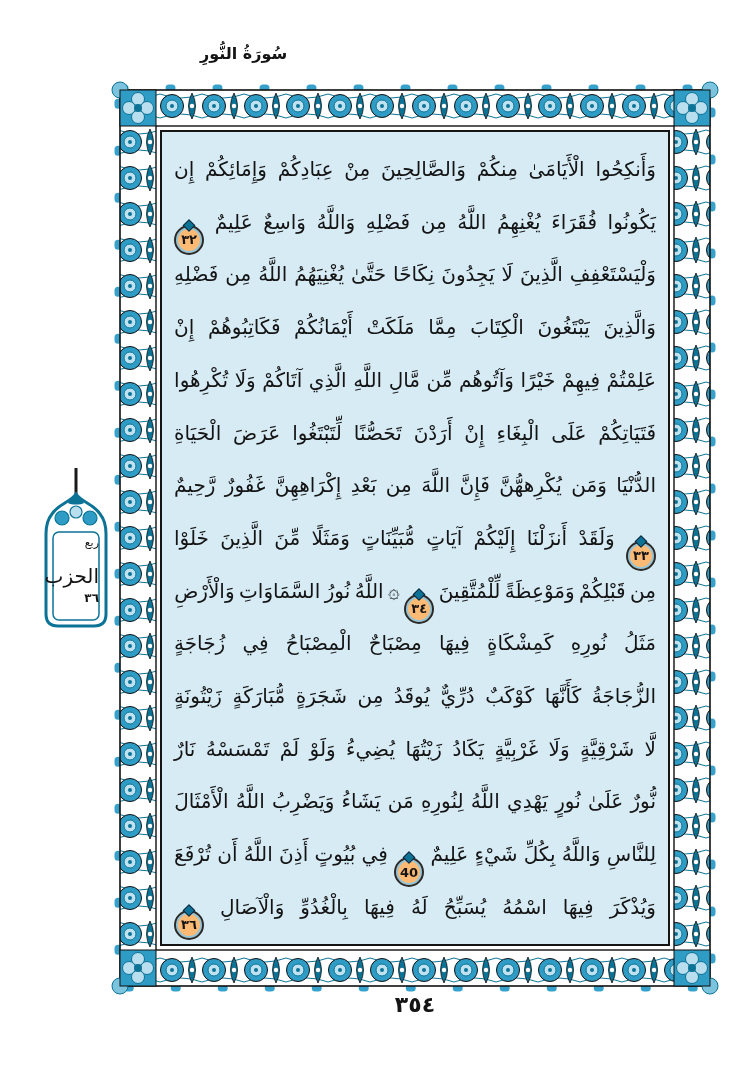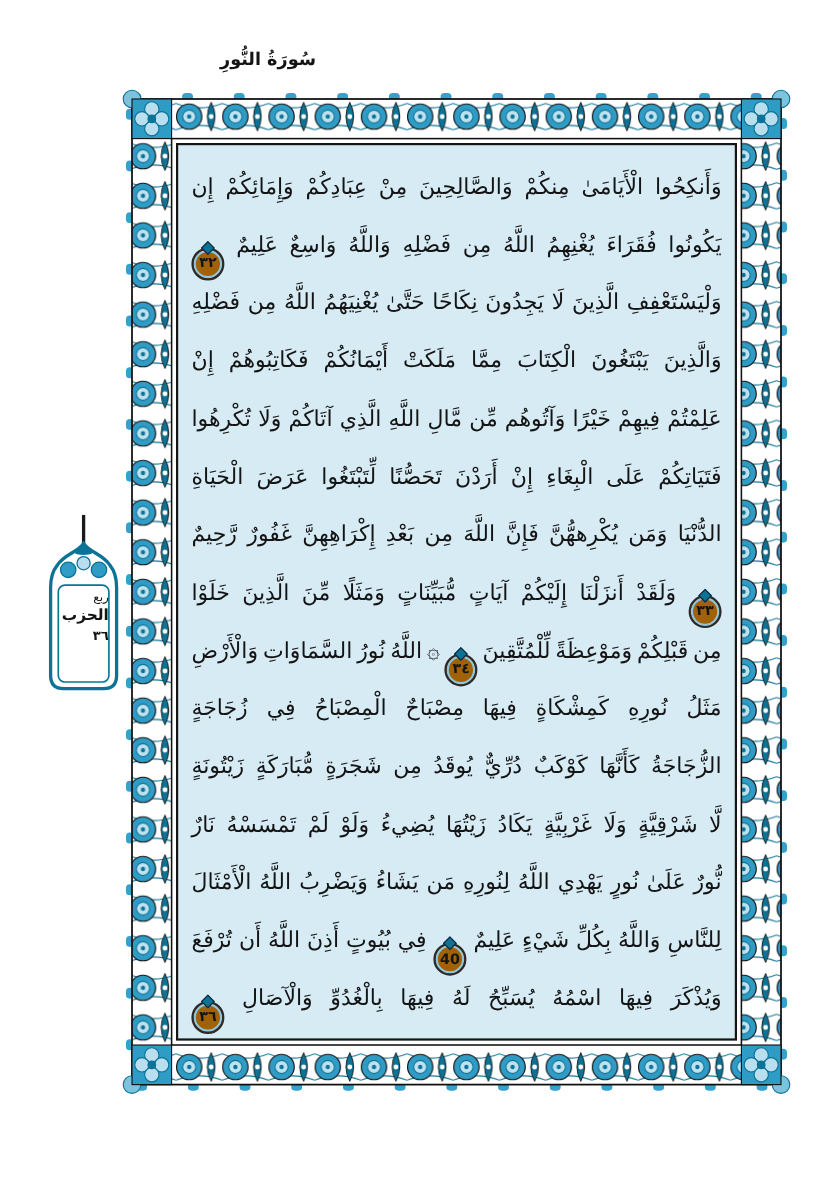--- a/index.html
+++ b/index.html
@@ -26,7 +26,7 @@
     height:50px;font-size:20px;line-height:1;white-space:nowrap;overflow:visible;}
   .qword{display:inline-block;}
   .ayah-badge{position:relative;display:inline-flex;align-items:center;justify-content:center;
-    width:30px;height:30px;border-radius:50%;background:#a16207;
+    width:30px;height:30px;border-radius:50%;background:#fdba74;
     border:2px solid #2a2a2a;box-shadow:inset 0 0 0 2px #8fc6de;
     font-size:13px;font-weight:bold;flex:none;margin-top:36px;}
   .ayah-badge::before{content:"";position:absolute;top:-6px;left:50%;

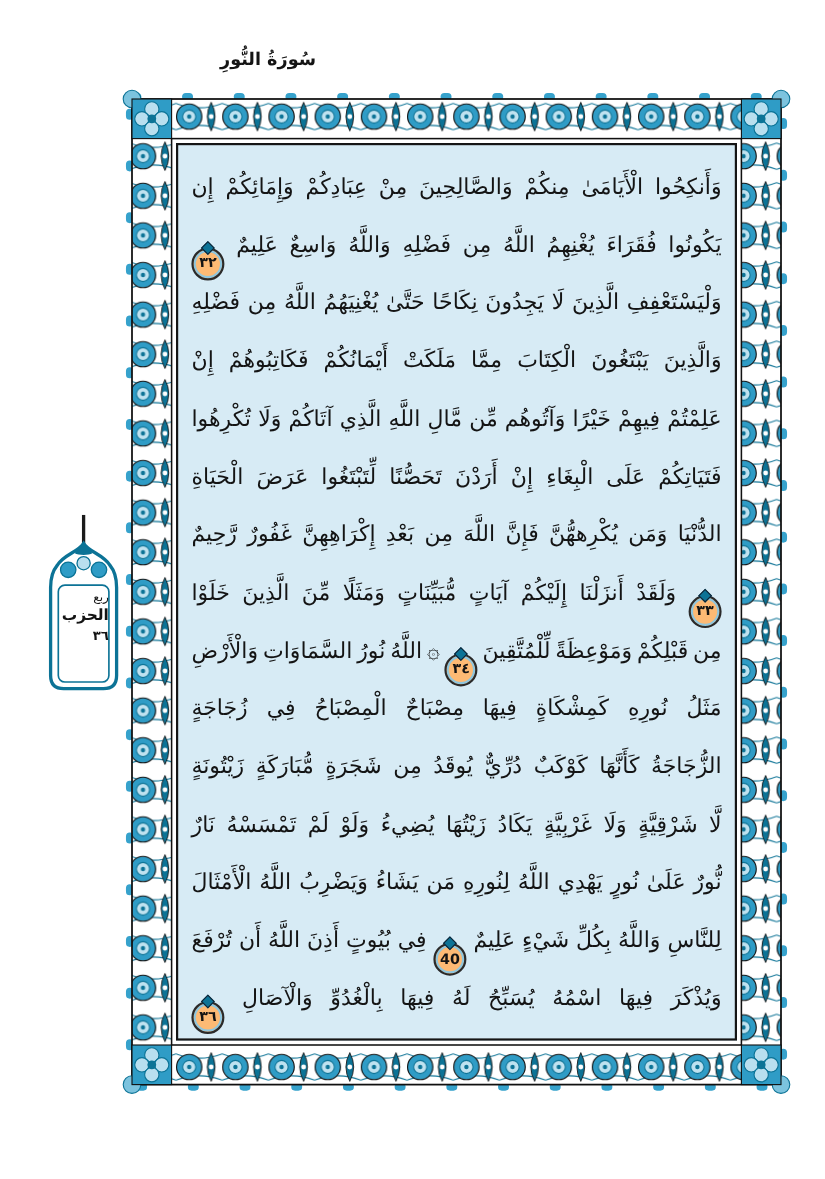--- a/index.html
+++ b/index.html
@@ -37,7 +37,7 @@
   .hizb-text{position:absolute;left:15px;top:68px;width:46px;text-align:right;
     direction:rtl;line-height:1.35;}
   .hizb-text .t1{font-size:11px;display:block;}
-  .hizb-text .t2{font-size:14px;font-weight:bold;display:block;}
+  .hizb-text .t2{font-size:20px;font-weight:normal;display:block;margin-top:12px;}
   .hizb-text .t3{font-size:12px;font-weight:bold;display:block;}
 
   .pageno{position:absolute;top:992px;left:118px;width:594px;text-align:center;

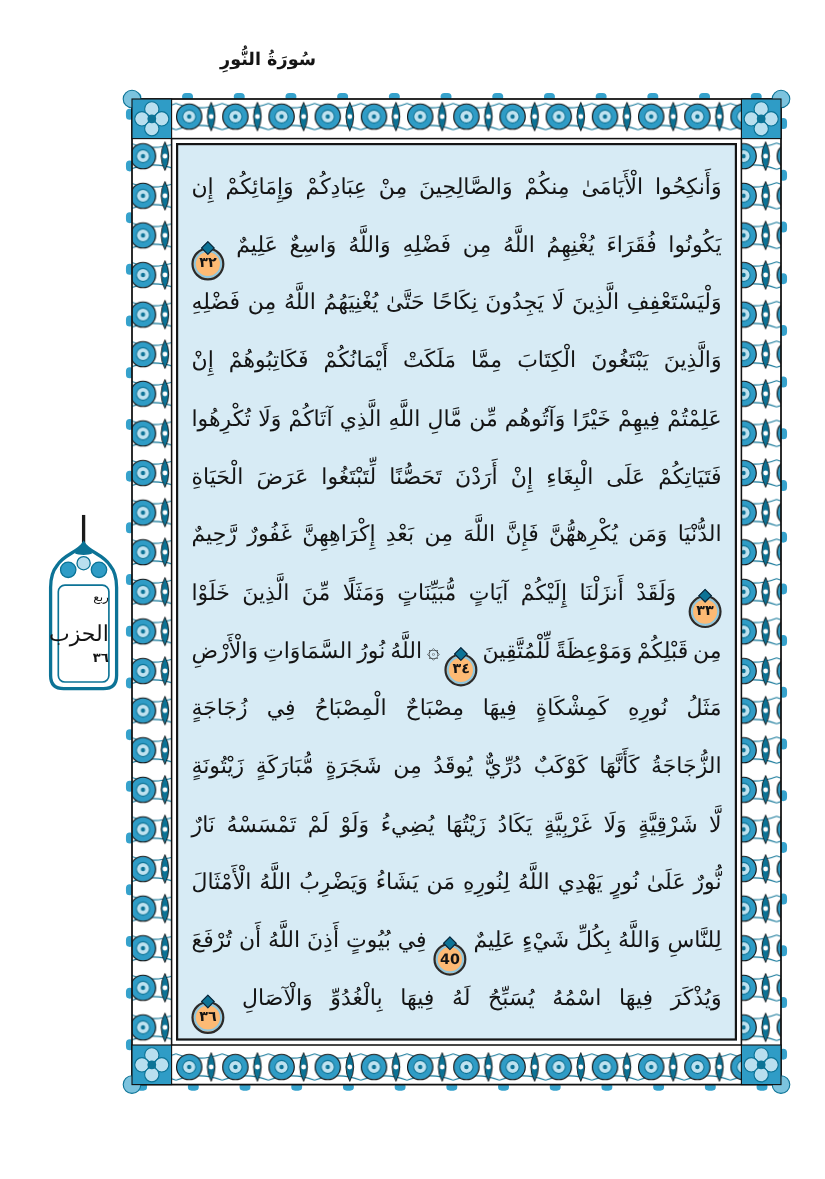--- a/index.html
+++ b/index.html
@@ -314,6 +314,7 @@
     </div>
   </div>
 
+  <div class="pageno">٣٥٤</div>
 
 </div>
 

